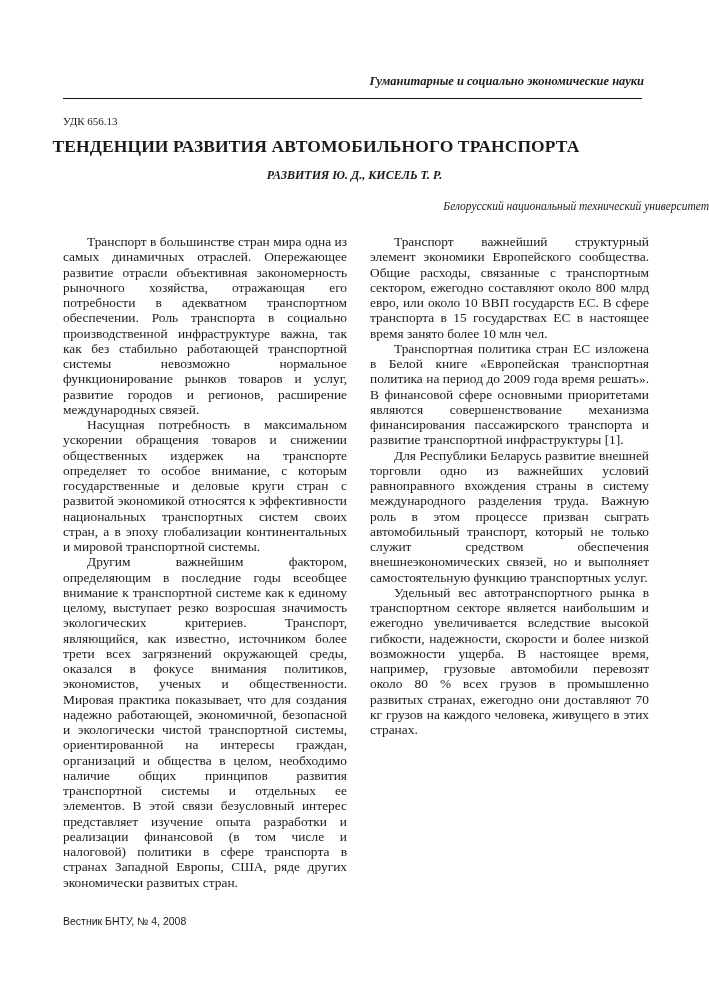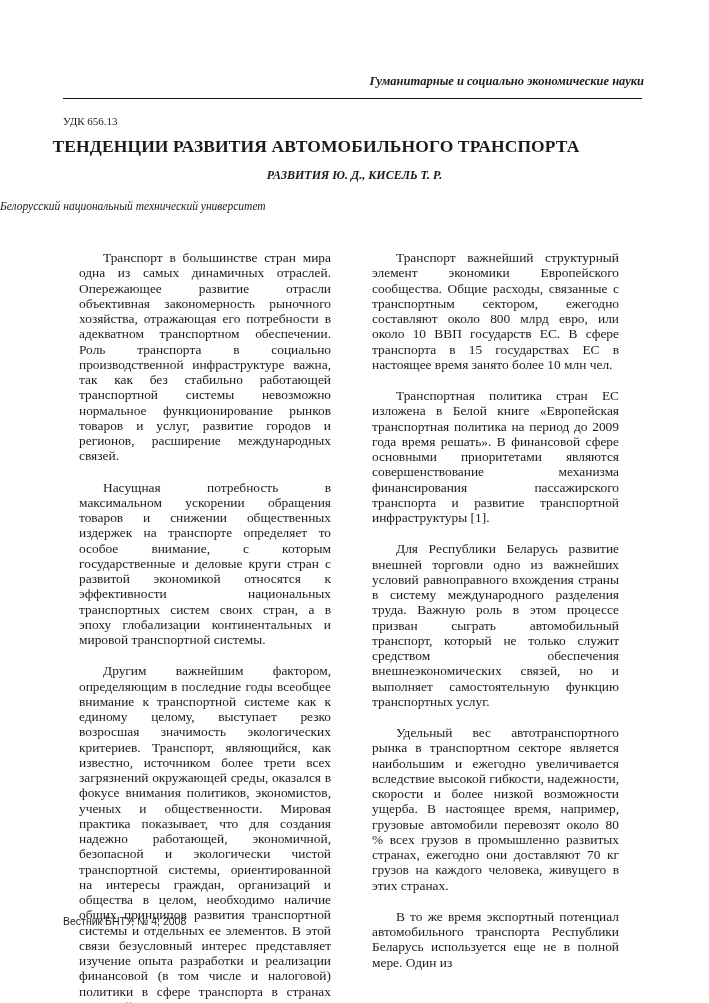--- a/index.html
+++ b/index.html
@@ -14,7 +14,7 @@
          font-weight:bold; font-size:17.5px; letter-spacing:0.1px; }
   .authors { position:absolute; left:0; width:709px; top:168px; text-align:center;
          font-weight:bold; font-style:italic; font-size:12px; }
-  .affil { position:absolute; left:0; width:709px; top:200px; text-align:left;
+  .affil { position:absolute; left:0; width:709px; top:200px; text-align:right;
          font-style:italic; font-size:11.5px; }
   .col { position:absolute; top:234px; font-size:13.4px; line-height:15.25px;
          text-align:justify; hyphens:manual; }

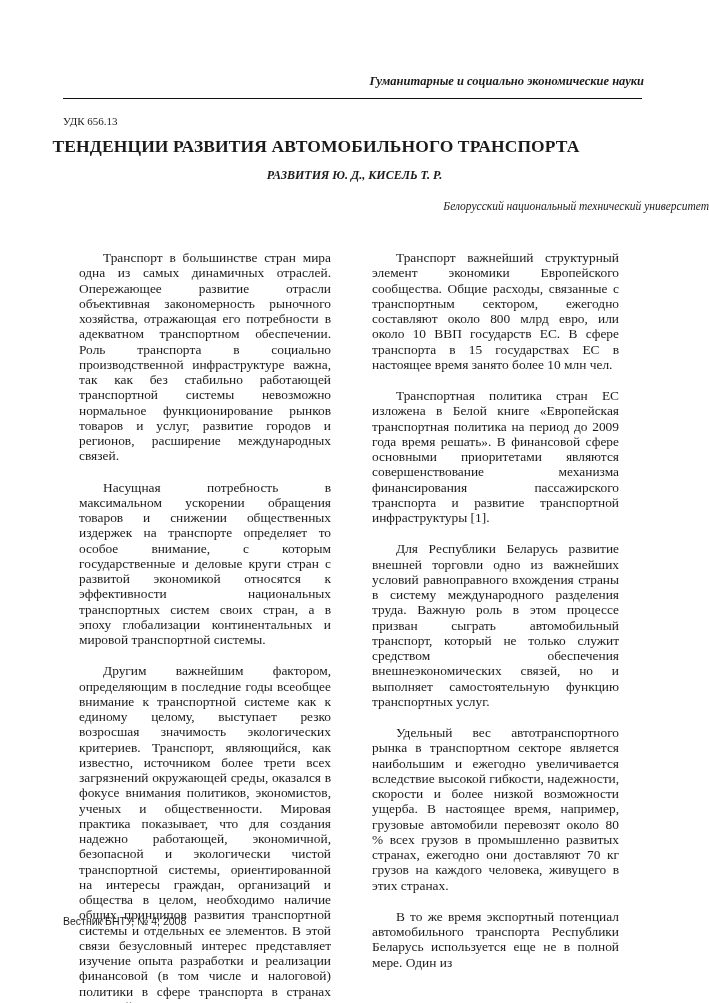--- a/index.html
+++ b/index.html
@@ -20,7 +20,7 @@
          text-align:justify; hyphens:manual; }
   .col.left { left:63px; width:284px; }
   .col.right { left:356px; width:279px; }
-  .col p { margin:16px; text-indent:24px; }
+  .col p { margin:0; text-indent:24px; }
   .footer { position:absolute; left:63px; top:915px; font-family:"Liberation Sans", sans-serif;
          font-size:10.5px; }
 </style>

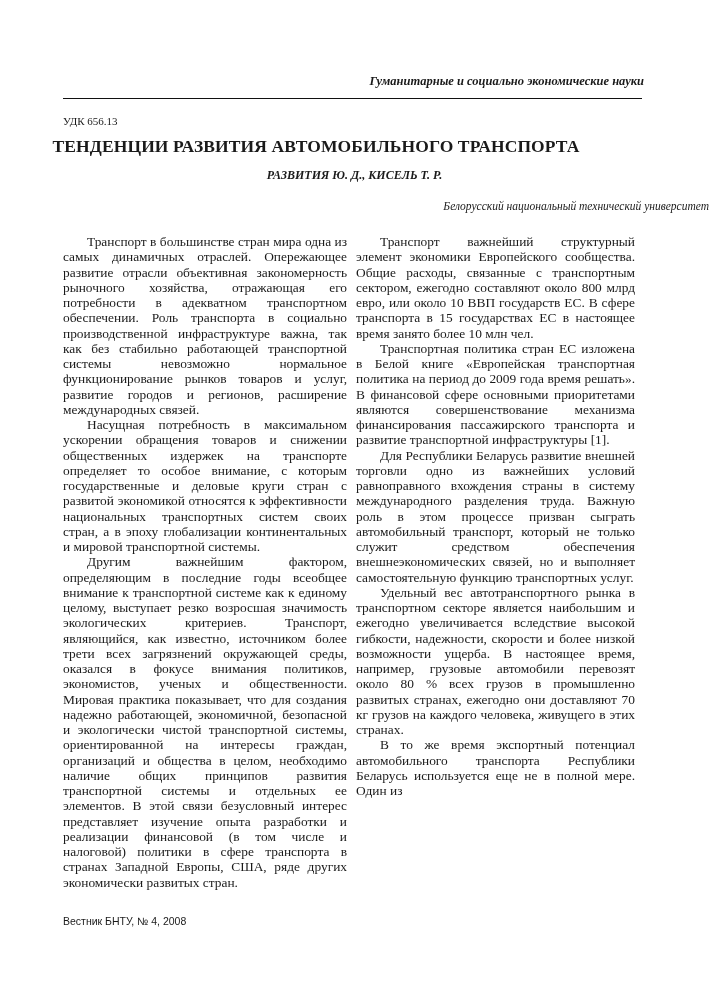--- a/index.html
+++ b/index.html
@@ -19,7 +19,7 @@
   .col { position:absolute; top:234px; font-size:13.4px; line-height:15.25px;
          text-align:justify; hyphens:manual; }
   .col.left { left:63px; width:284px; }
-  .col.right { left:356px; width:279px; }
+  .col.right { left:370px; width:279px; }
   .col p { margin:0; text-indent:24px; }
   .footer { position:absolute; left:63px; top:915px; font-family:"Liberation Sans", sans-serif;
          font-size:10.5px; }

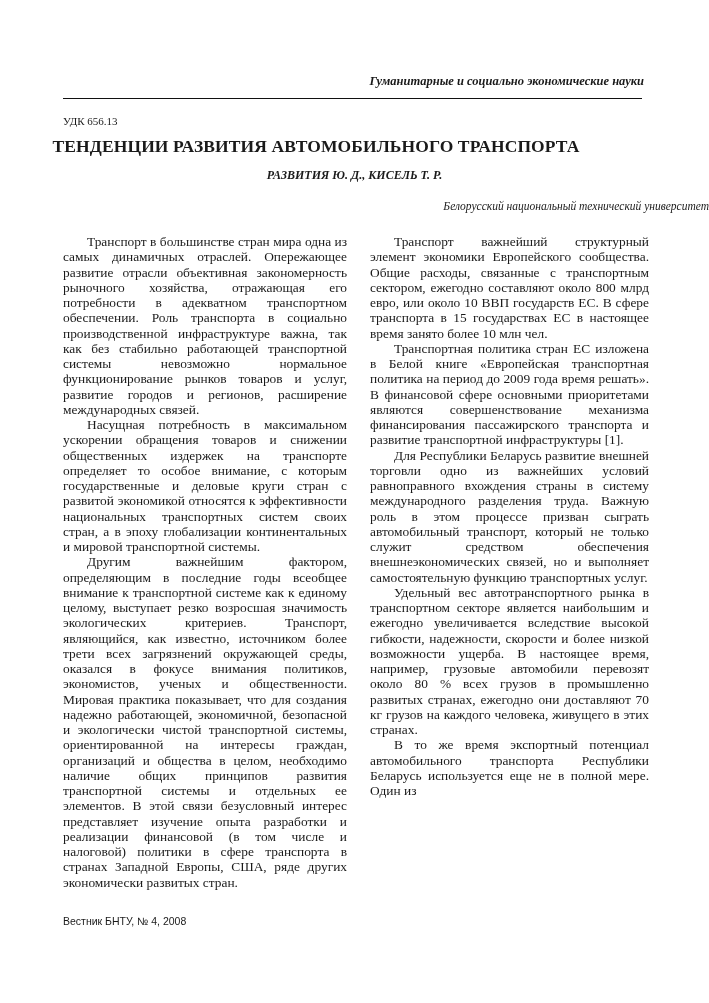--- a/index.html
+++ b/index.html
@@ -46,7 +46,6 @@
   <p>Транспортная политика стран ЕС изложена в Белой книге «Европейская транспортная политика на период до 2009 года  время решать». В финансовой сфере основными приоритетами являются совершенствование механизма финансирования пассажирского транспорта и развитие транспортной инфраструктуры [1].</p>
   <p>Для Республики Беларусь развитие внешней торговли  одно из важнейших условий равноправного вхождения страны в систему международного разделения труда. Важную роль в этом процессе призван сыграть автомобильный транспорт, который не только служит средством обеспечения внешнеэкономических связей, но и выполняет самостоятельную функцию транспортных услуг.</p>
   <p>Удельный вес автотранспортного рынка в транспортном секторе является наибольшим и ежегодно увеличивается вследствие высокой гибкости, надежности, скорости и более низкой возможности ущерба. В настоящее время, например, грузовые автомобили перевозят около 80 % всех грузов в промышленно развитых странах, ежегодно они доставляют 70 кг грузов на каждого человека, живущего в этих странах.</p>
-  <p>В то же время экспортный потенциал автомобильного транспорта Республики Беларусь используется еще не в полной мере. Один из</p>
 </div>
 
 <div class="footer">Вестник БНТУ, № 4, 2008</div>

